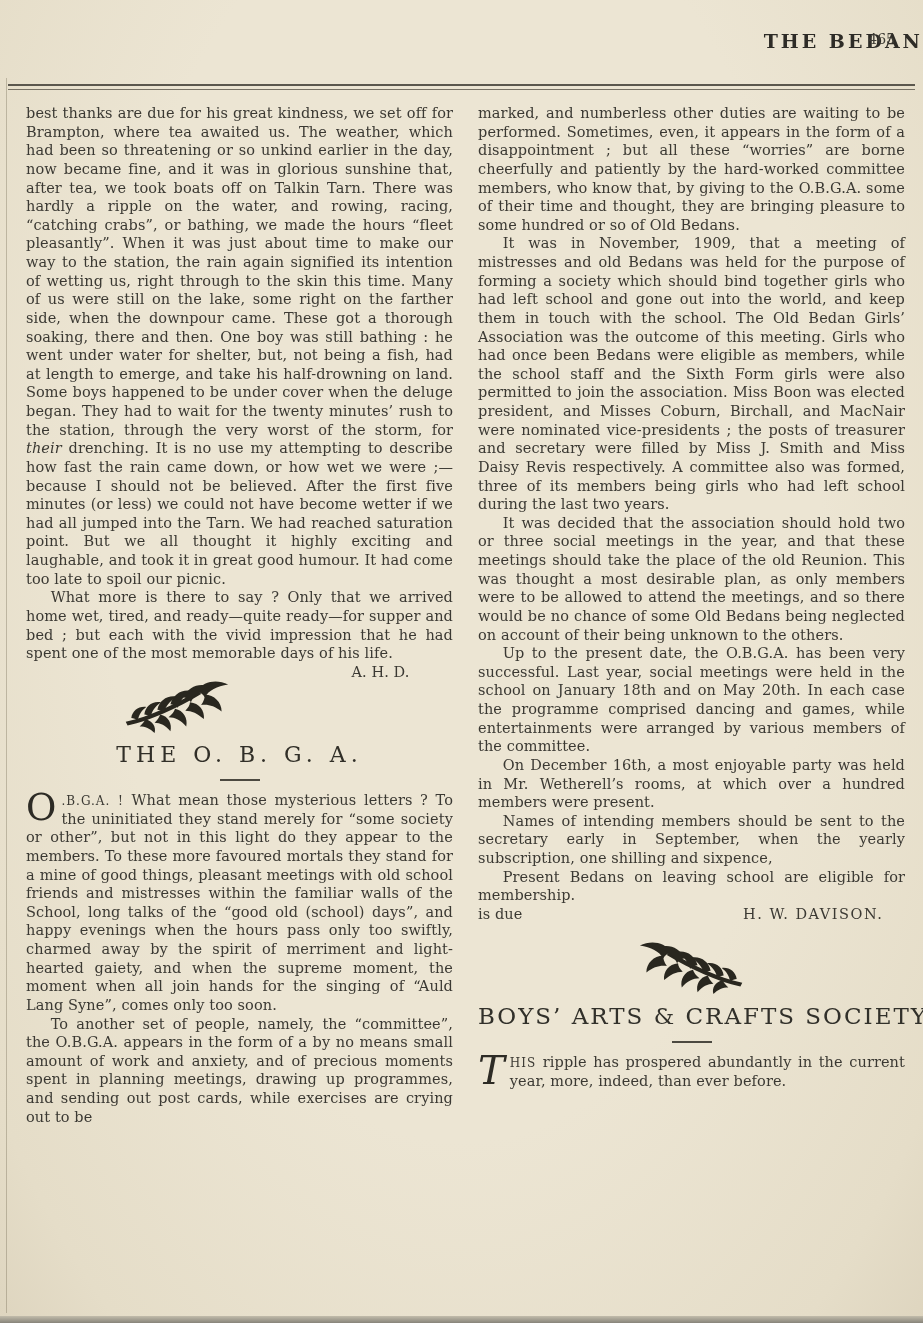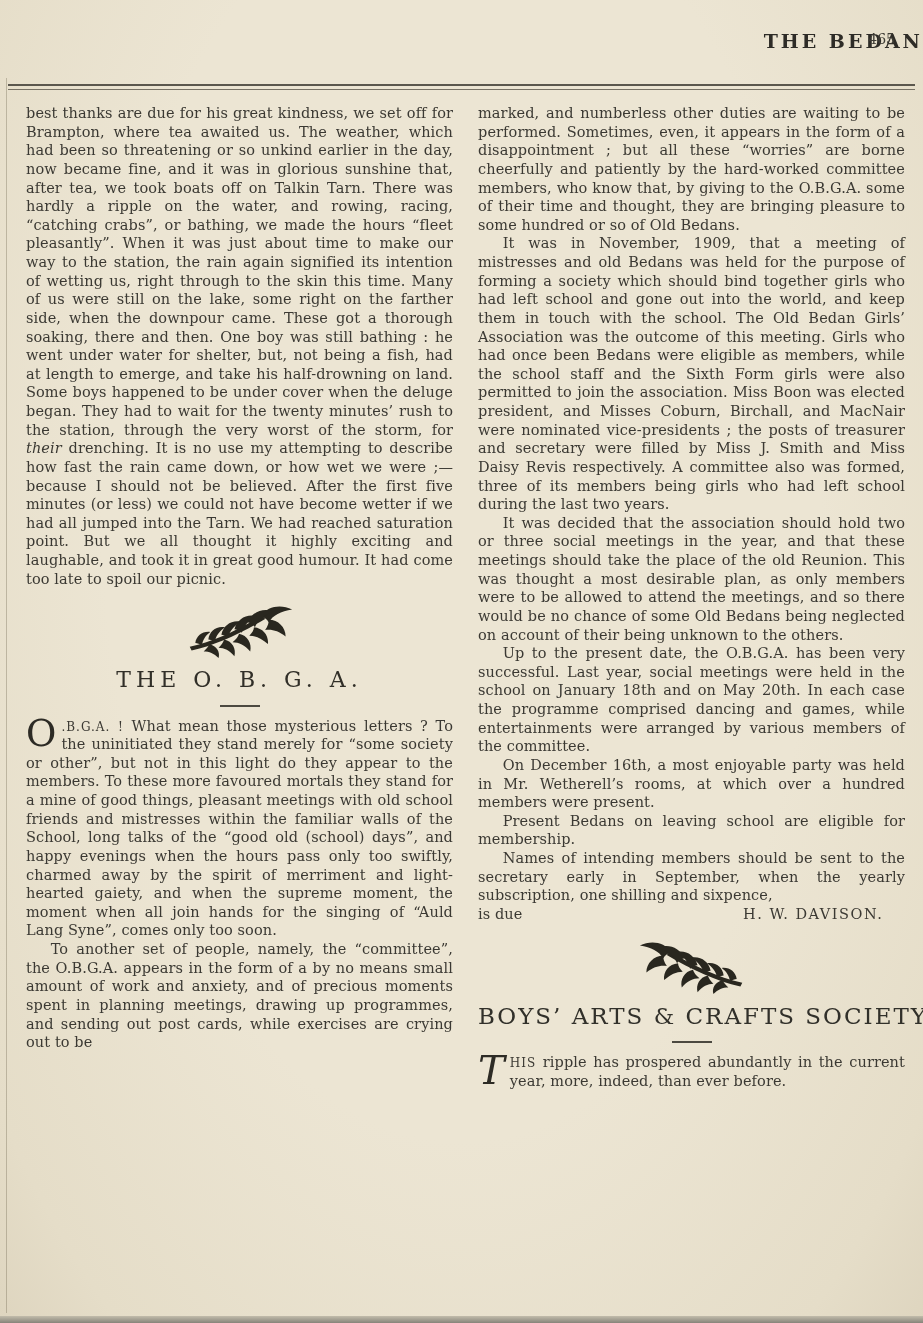--- a/index.html
+++ b/index.html
@@ -80,6 +80,7 @@
 
     <div class="col">
       <p class="noindent"><span>best thanks are due for his great kindness, we set off for Brampton, where tea awaited us. The weather, which had been so threatening or so unkind earlier in the day, now became fine, and it was in glorious sunshine that, after tea, we took boats off on Talkin Tarn. There was hardly a ripple on the water, and rowing, racing, “catching crabs”, or bathing, we made the hours “fleet pleasantly”. When it was just about time to make our way to the station, the rain again signified its intention of wetting us, right through to the skin this time. Many of us were still on the lake, some right on the farther side, when the downpour came. These got a thorough soaking, there and then. One boy was still bathing : he went under water for shelter, but, not being a fish, had at length to emerge, and take his half-drowning on land. Some boys happened to be under cover when the deluge began. They had to wait for the twenty minutes’ rush to the station, through the very worst of the storm, for </span><em>their</em><span> drenching. It is no use my attempting to describe how fast the rain came down, or how wet we were ;—because I should not be believed. After the first five minutes (or less) we could not have become wetter if we had all jumped into the Tarn. We had reached saturation point. But we all thought it highly exciting and laughable, and took it in great good humour. It had come too late to spoil our picnic.</span></p>
+      <p><span>What more is there to say ? Only that we arrived home wet, tired, and ready—quite ready—for supper and bed ; but each with the vivid impression that he had spent one of the most memorable days of his life.</span> <span class="sig">A. H. D.</span></p>
 
       <div class="section-head">
         <svg class="ornament" width="116" height="54" viewBox="0 0 120 58" aria-hidden="true">

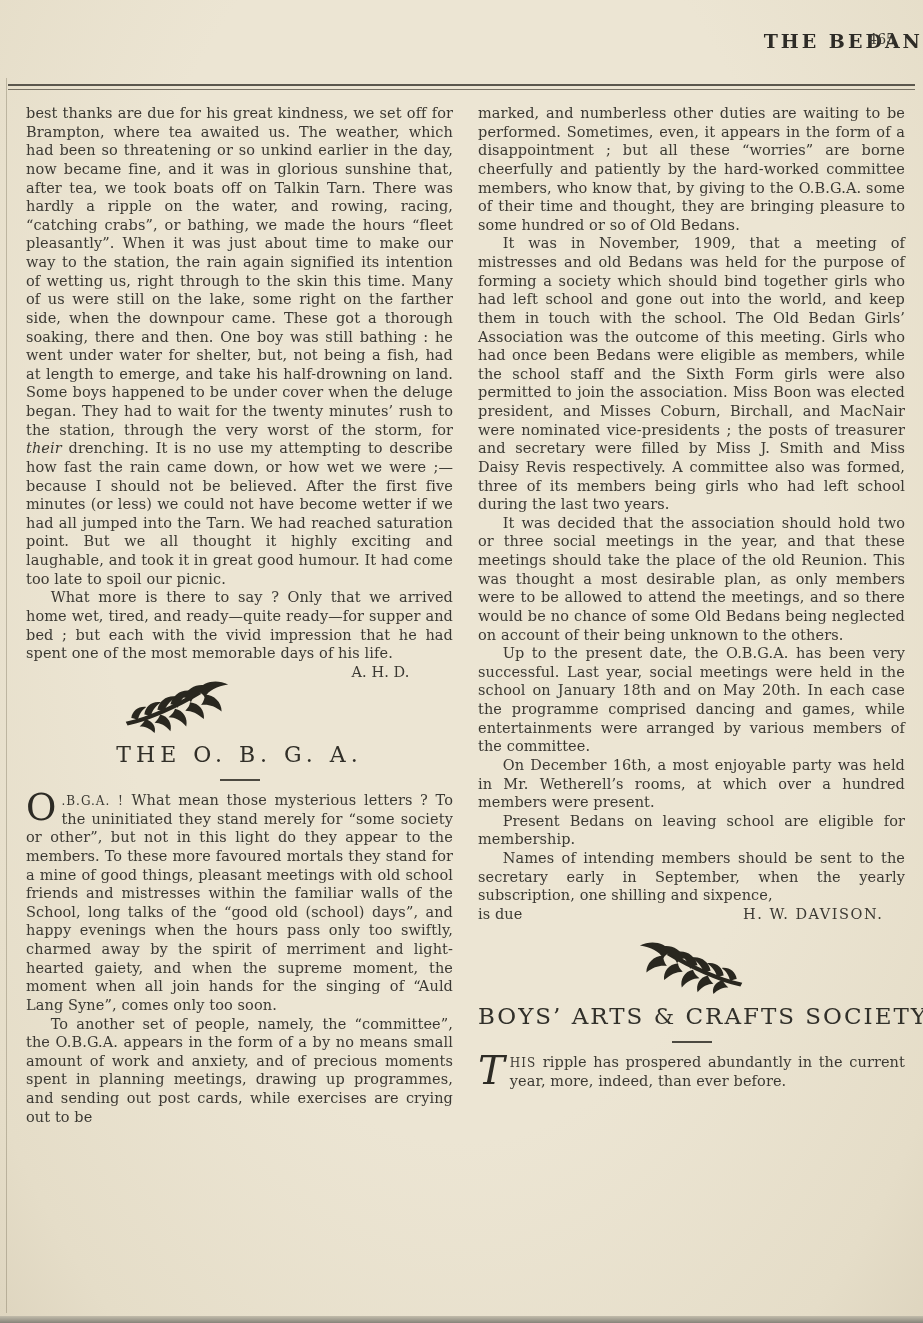--- a/index.html
+++ b/index.html
@@ -113,8 +113,8 @@
       <p>It was decided that the association should hold two or three social meetings in the year, and that these meetings should take the place of the old Reunion. This was thought a most desirable plan, as only members were to be allowed to attend the meetings, and so there would be no chance of some Old Bedans being neglected on account of their being unknown to the others.</p>
       <p>Up to the present date, the O.B.G.A. has been very successful. Last year, social meetings were held in the school on January 18th and on May 20th. In each case the programme comprised dancing and games, while entertainments were arranged by various members of the committee.</p>
       <p>On December 16th, a most enjoyable party was held in Mr. Wetherell’s rooms, at which over a hundred members were present.</p>
+      <p>Names of intending members should be sent to the secretary early in September, when the yearly subscription, one shilling and sixpence,</p>
       <p>Present Bedans on leaving school are eligible for membership.</p>
-      <p>Names of intending members should be sent to the secretary early in September, when the yearly subscription, one shilling and sixpence,</p>
       <div class="sigline">
         <span>is due</span>
         <span class="sigcaps">H. W. DAVISON.</span>

